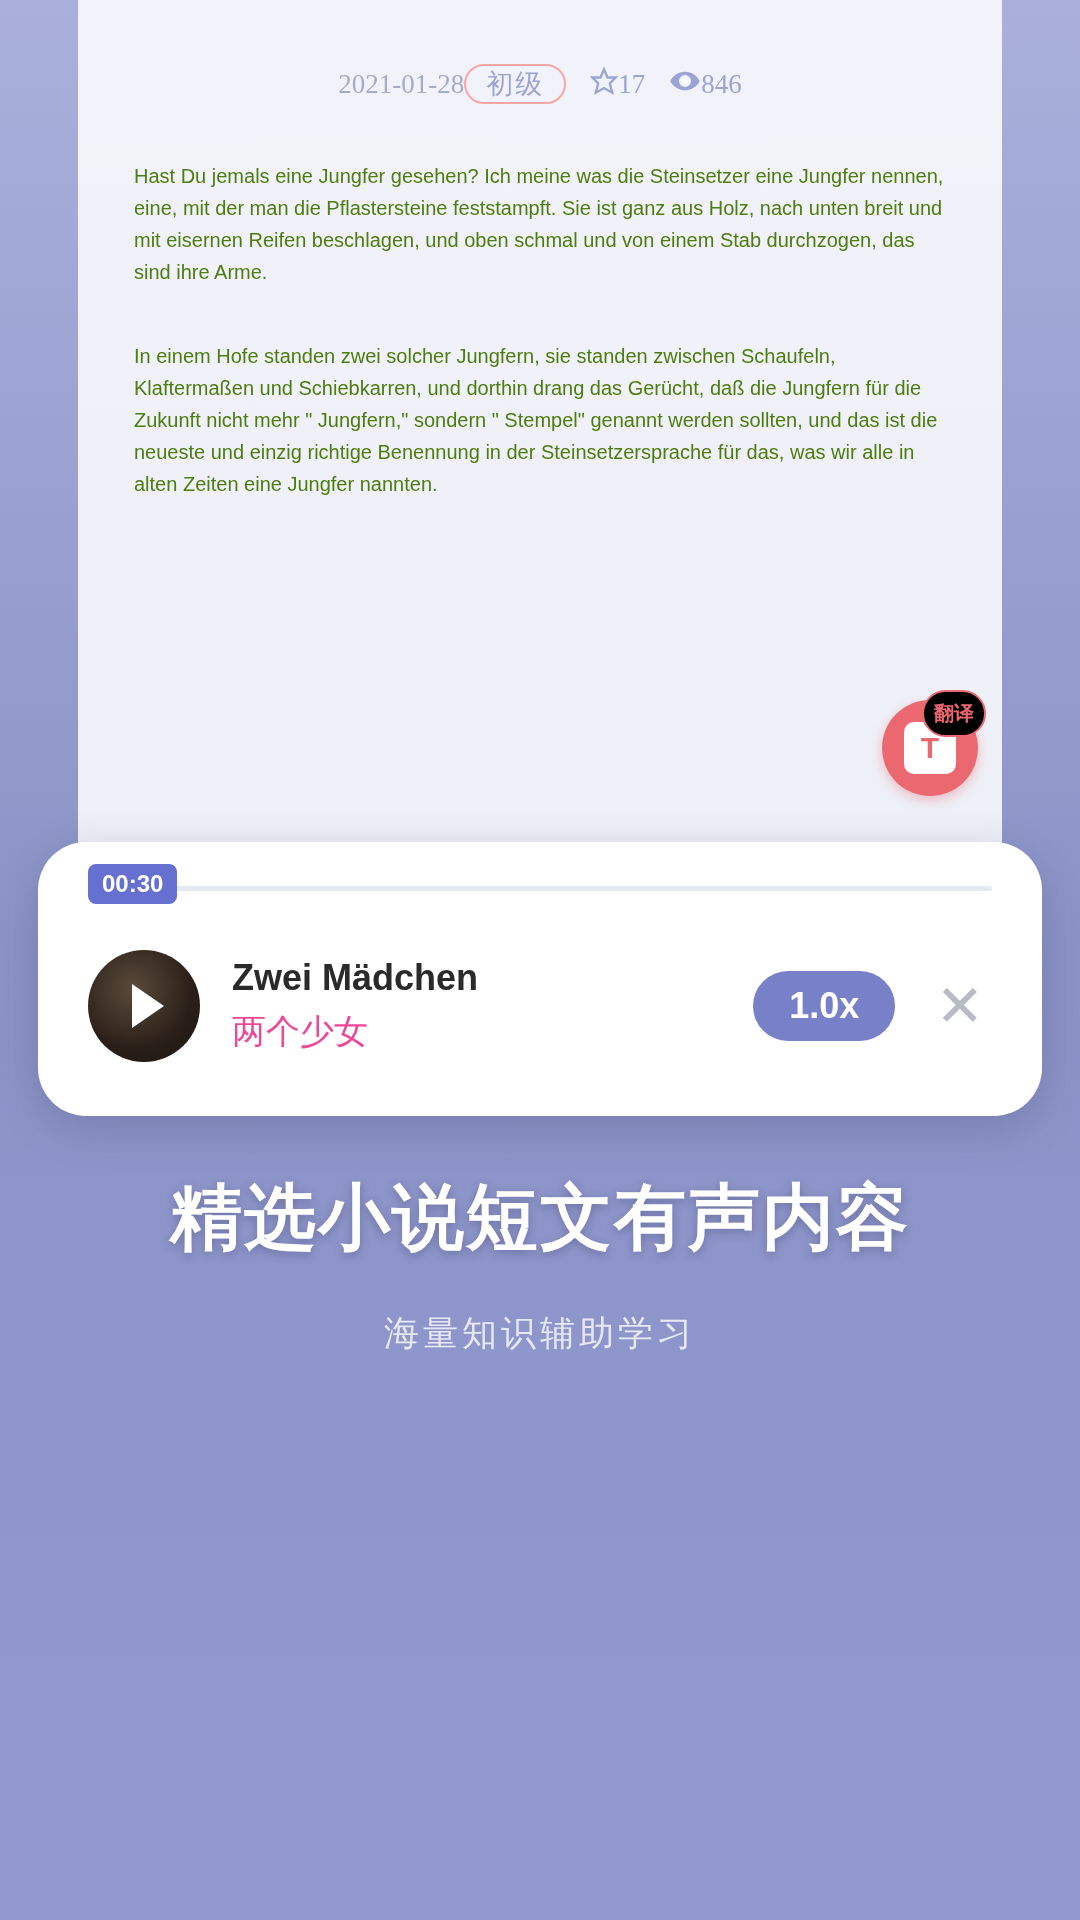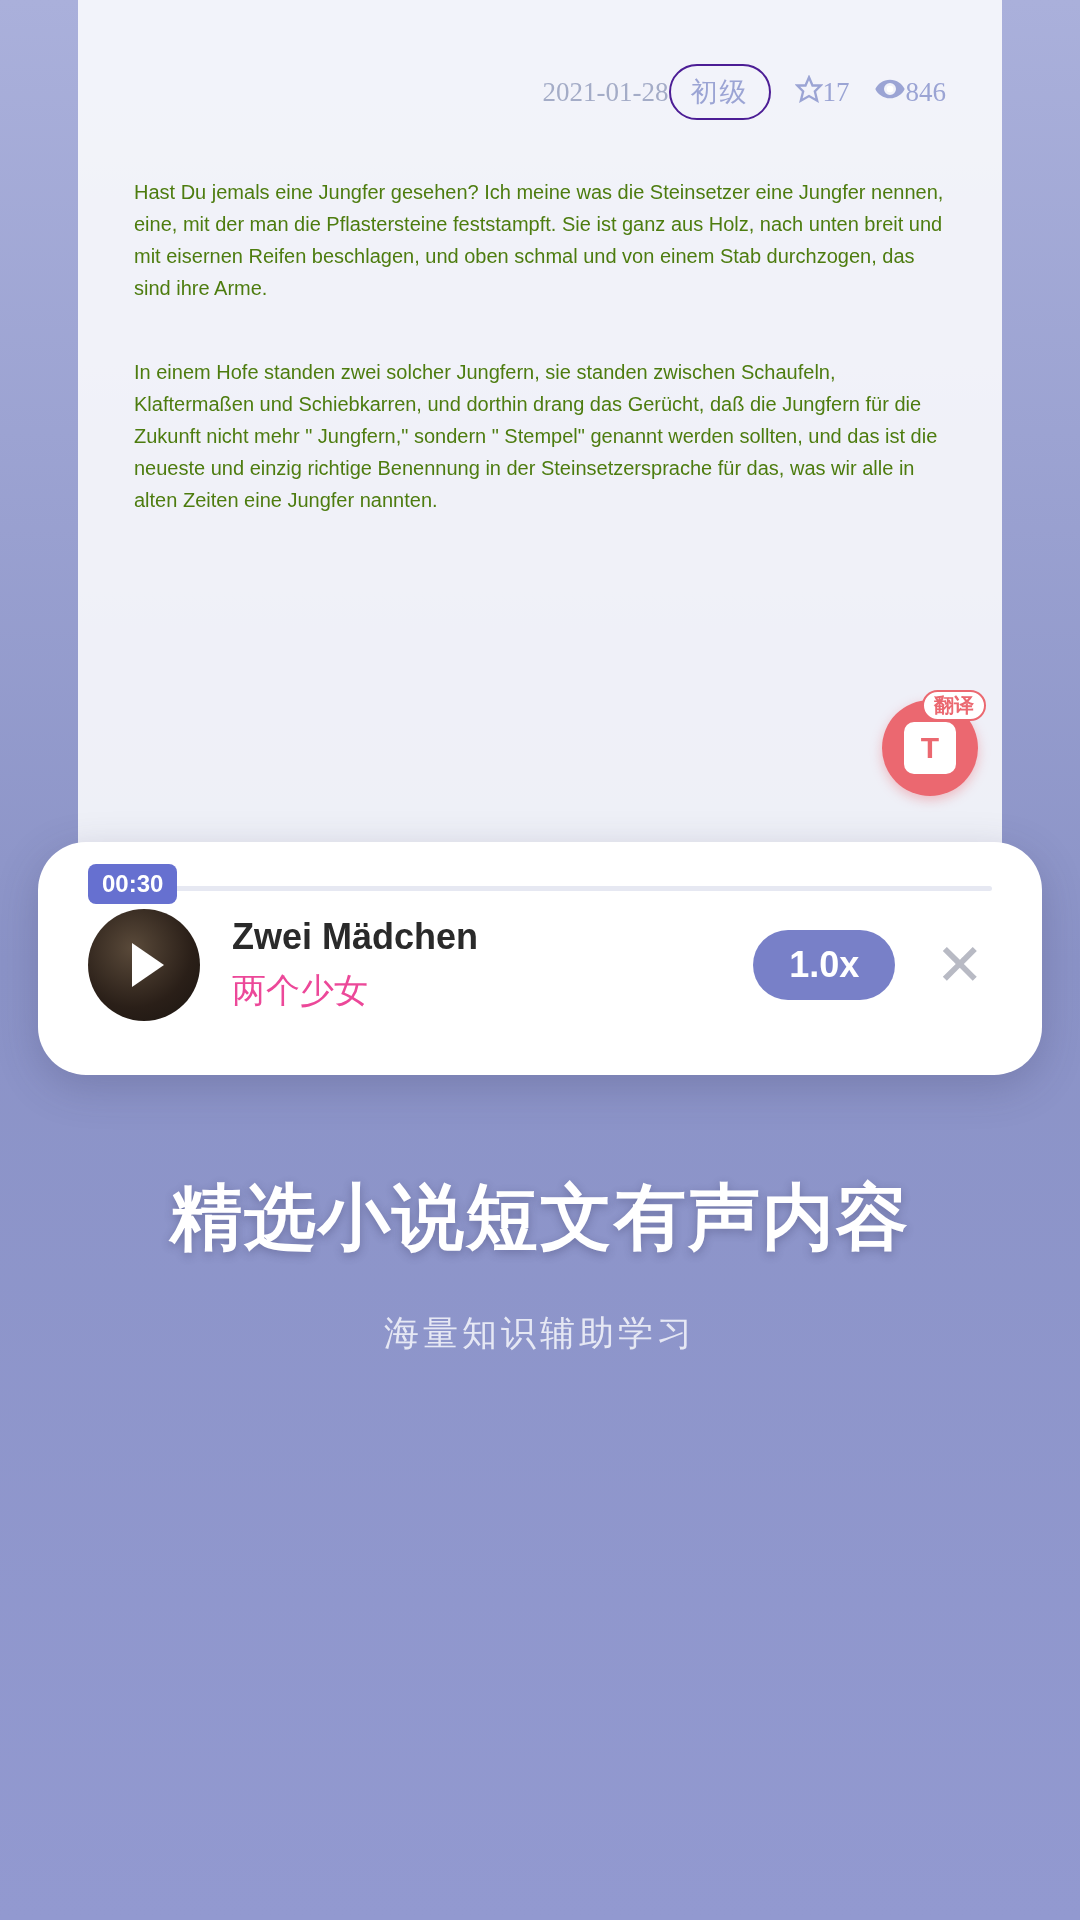--- a/index.html
+++ b/index.html
@@ -27,7 +27,7 @@
   .article-meta {
     display: flex;
     align-items: center;
-    justify-content: flex-end;
+    justify-content: center;
     margin-bottom: 56px;
     color: #9ba4c4;
   }

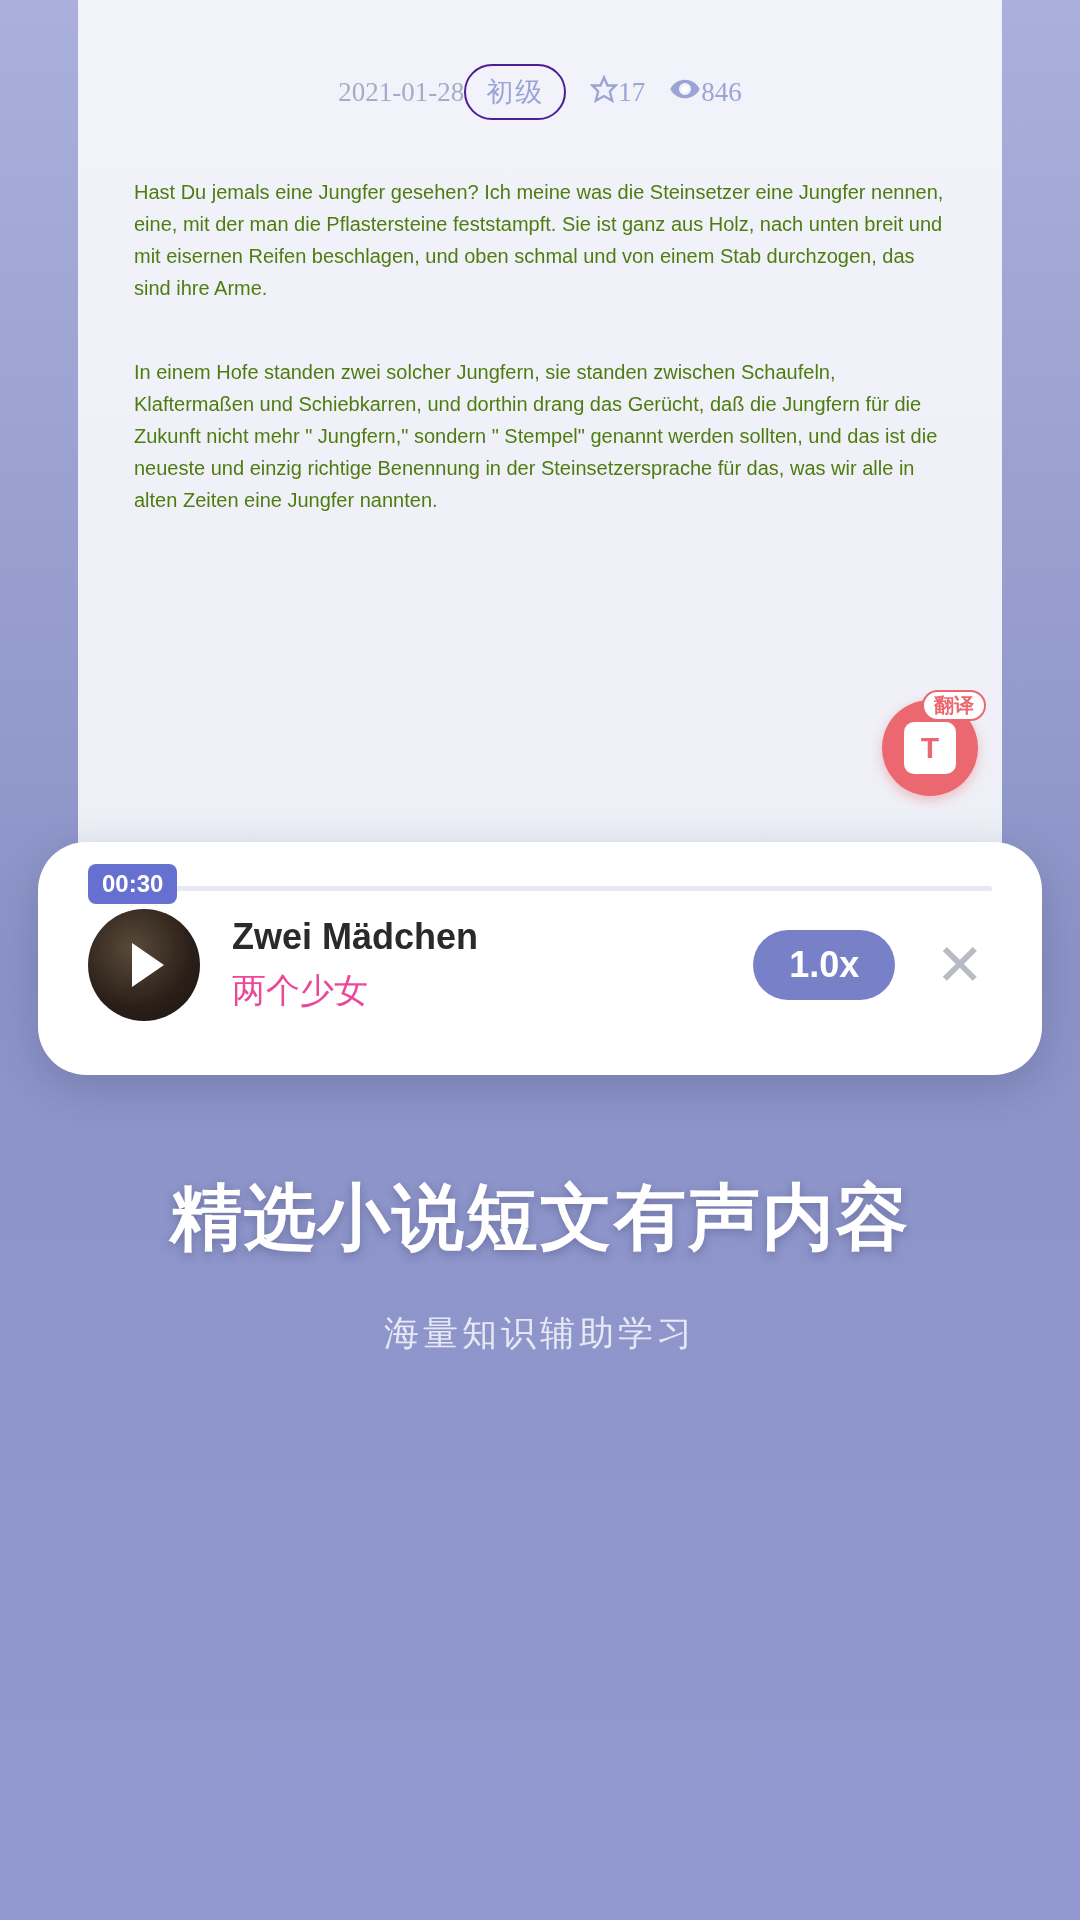--- a/index.html
+++ b/index.html
@@ -45,9 +45,9 @@
   }
 
   .level-badge {
-    border: 2px solid #4c1d95;
+    border: 2px solid #fca5a5;
     border-radius: 999px;
-    padding: 8px 20px;
+    padding: 0 20px;
     font-size: 27px;
     color: #9ba4d4;
     letter-spacing: 2px;

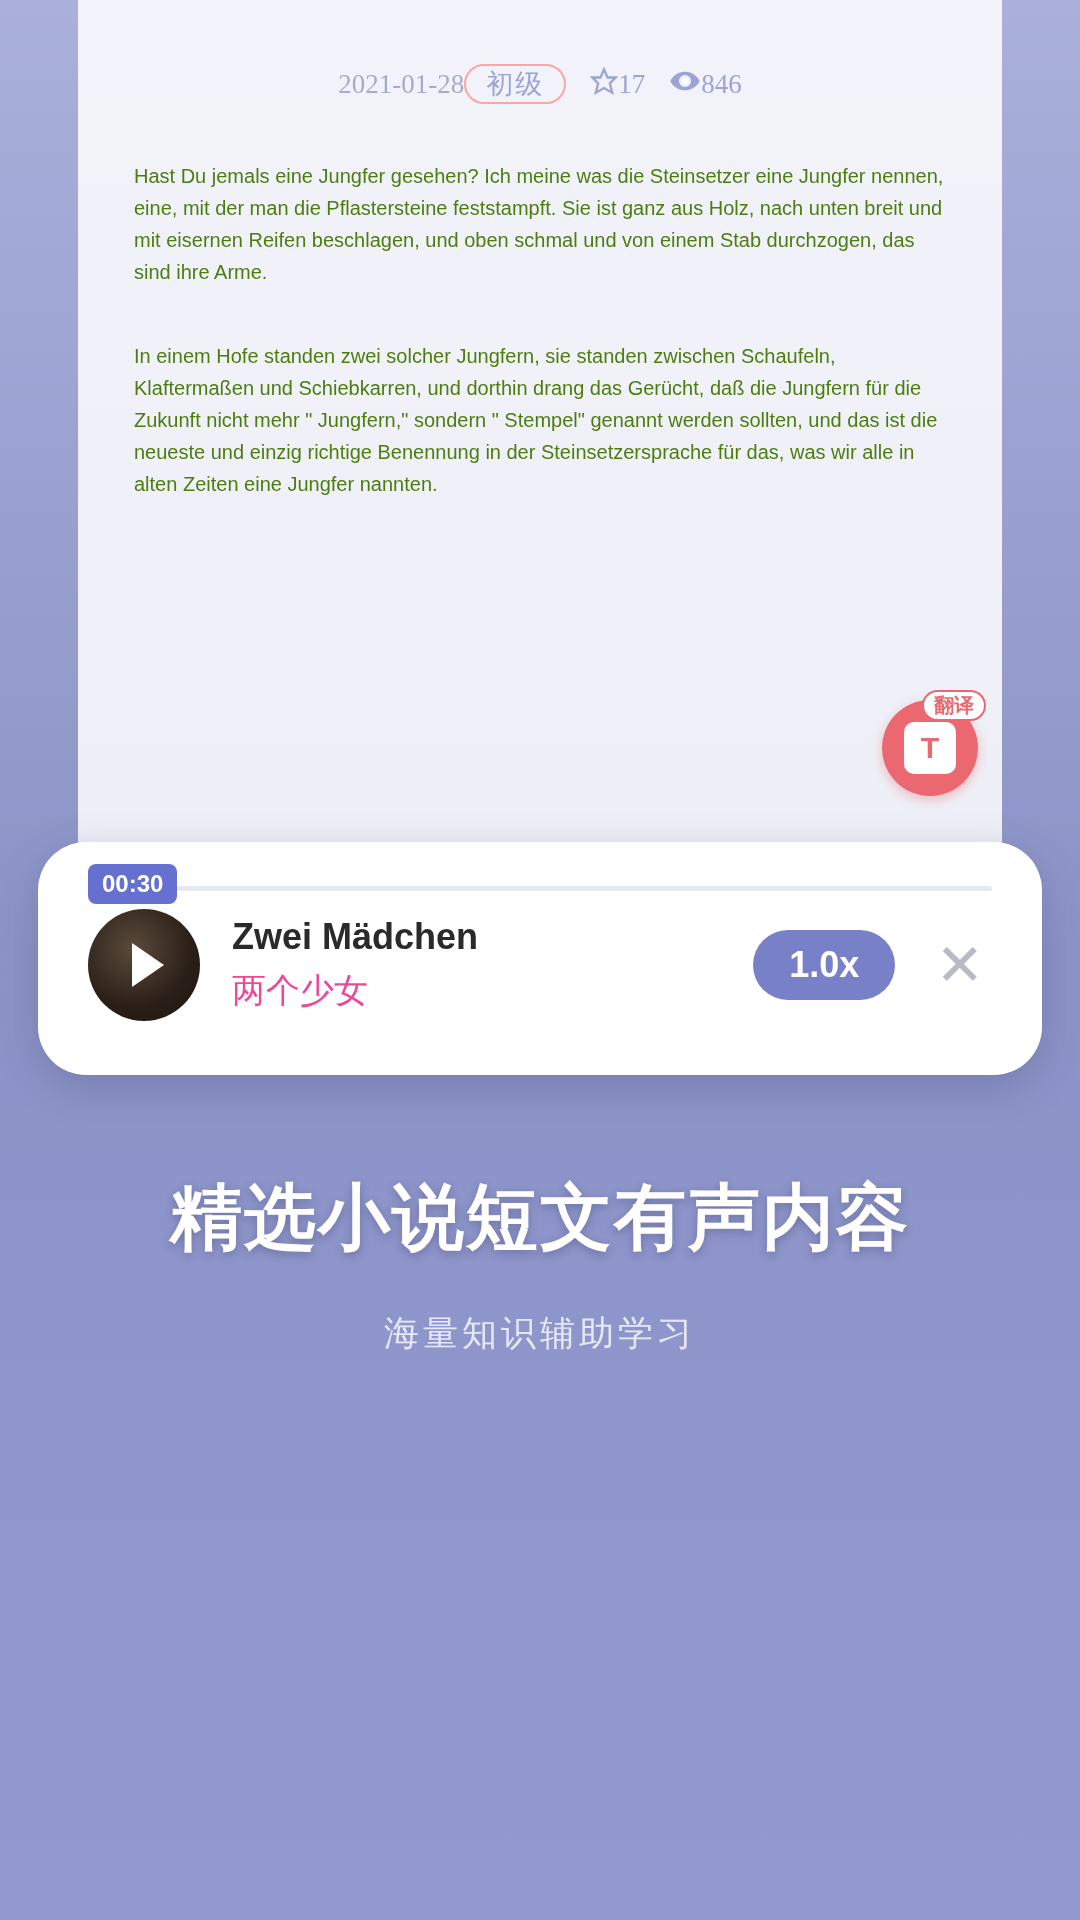--- a/index.html
+++ b/index.html
@@ -108,10 +108,10 @@
     position: absolute;
     top: -10px;
     right: -8px;
-    background: #ffffff;
+    background: #000000;
     border: 2px solid #eb6870;
     border-radius: 999px;
-    padding: 0 10px;
+    padding: 8px 10px;
     font-size: 20px;
     color: #eb6870;
     font-weight: 600;

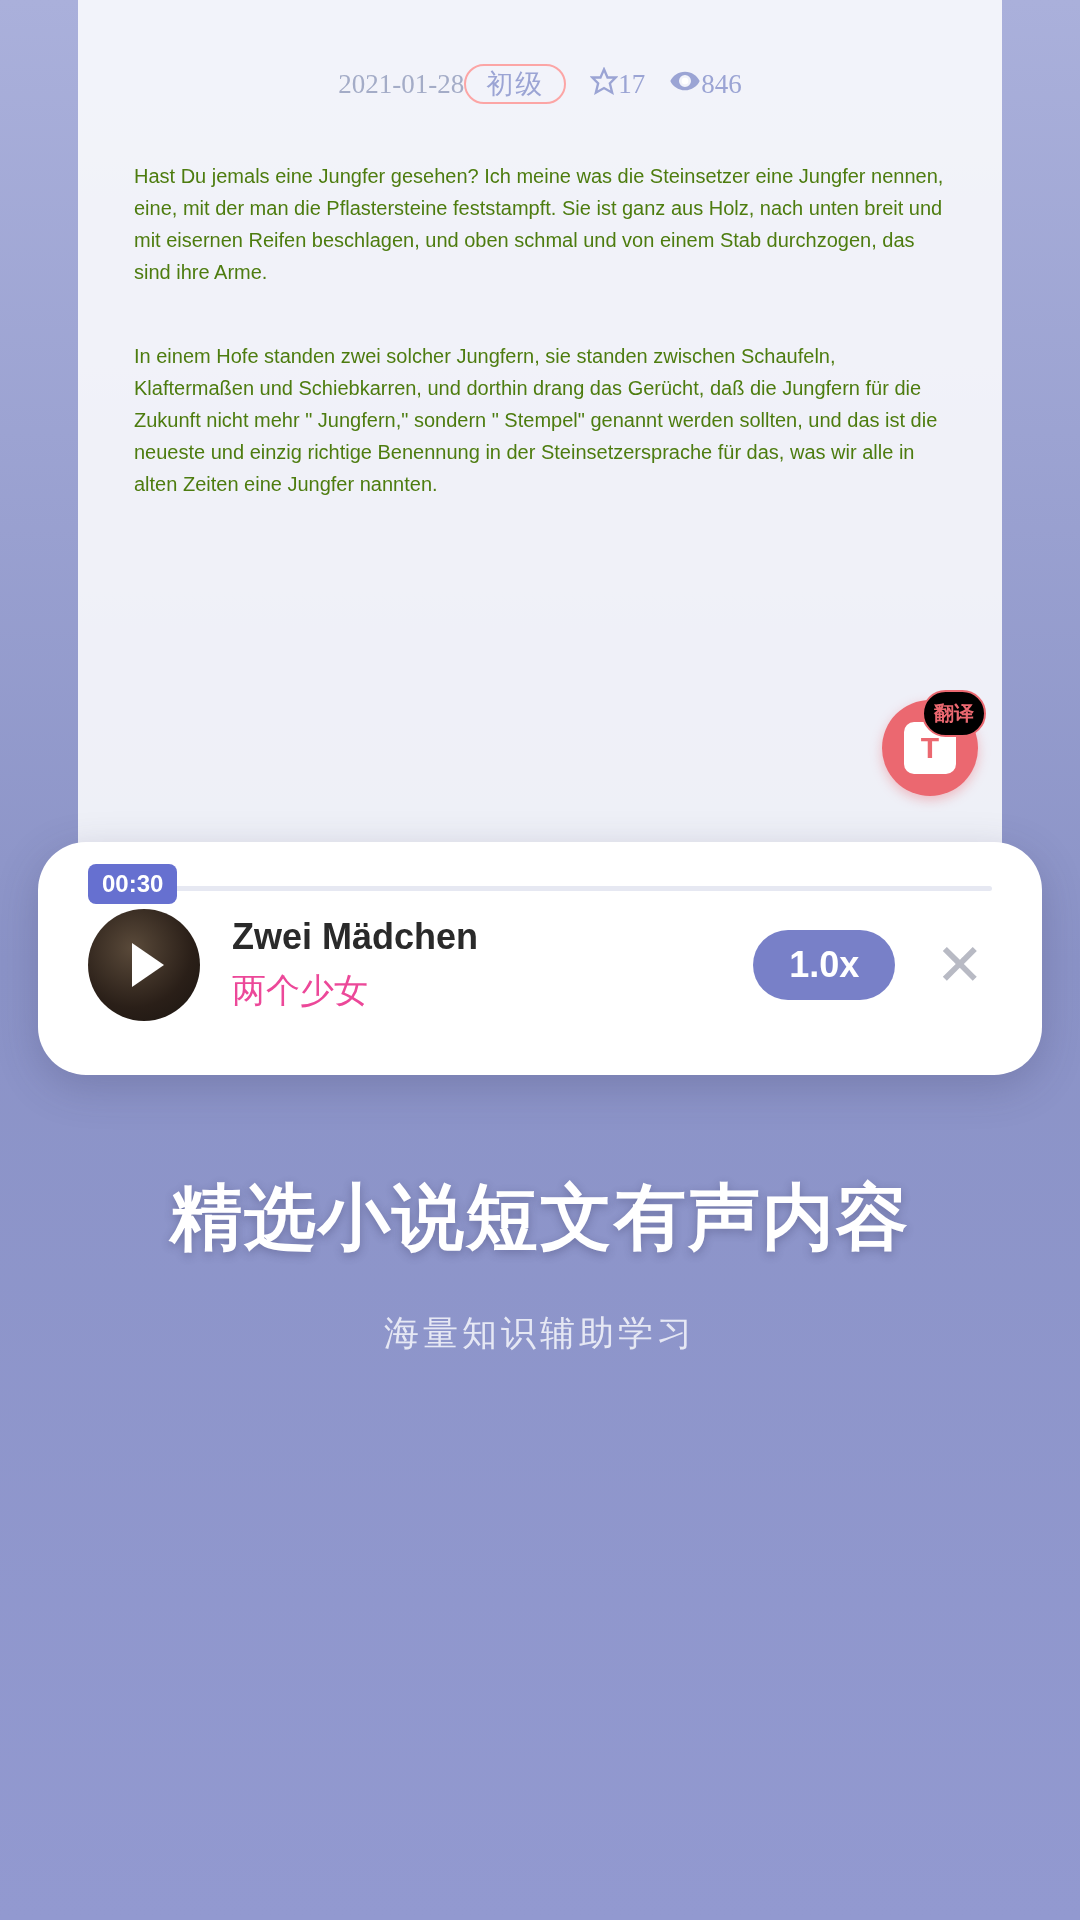--- a/index.html
+++ b/index.html
@@ -131,7 +131,7 @@
   .progress-row {
     position: relative;
     height: 12px;
-    margin-bottom: 15px;
+    margin-bottom: 56px;
   }
 
   .progress-track {

